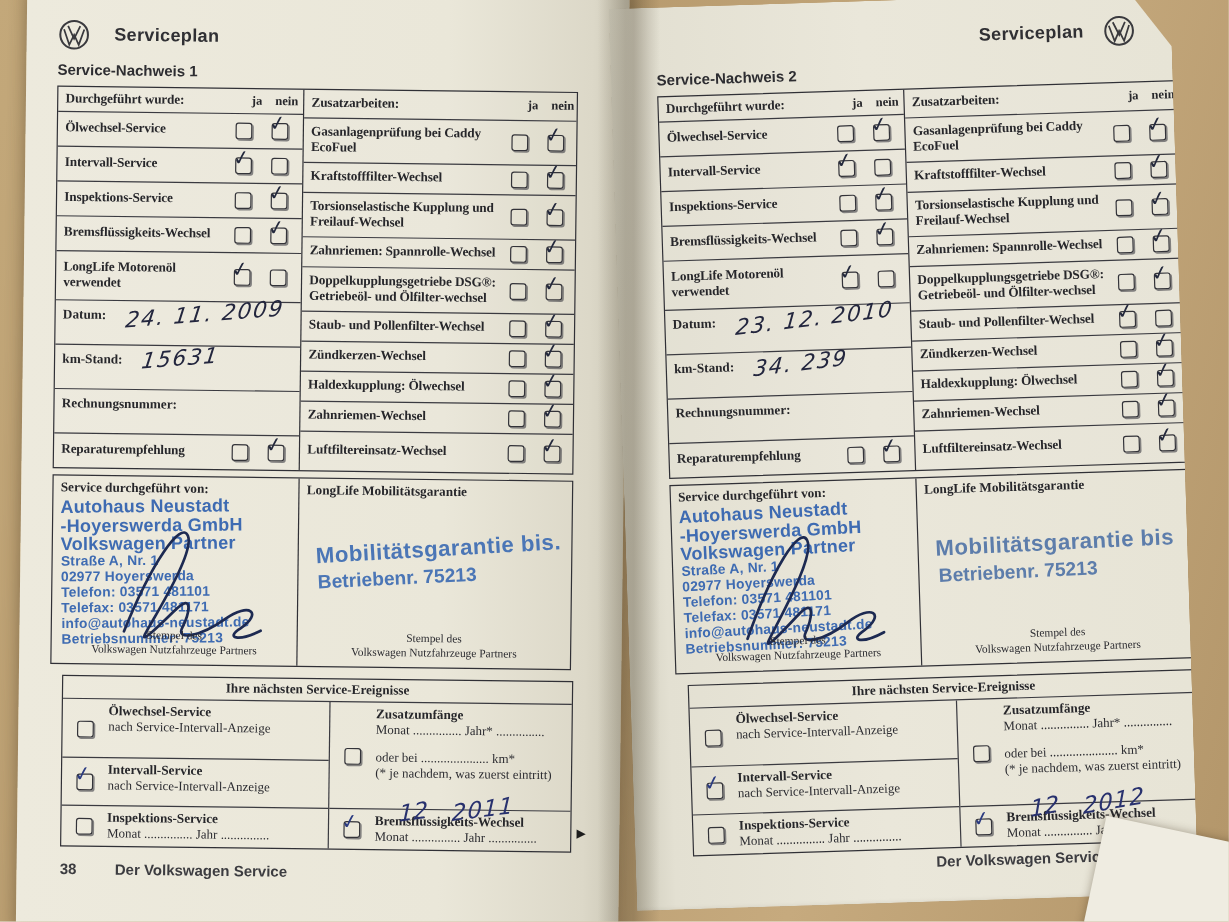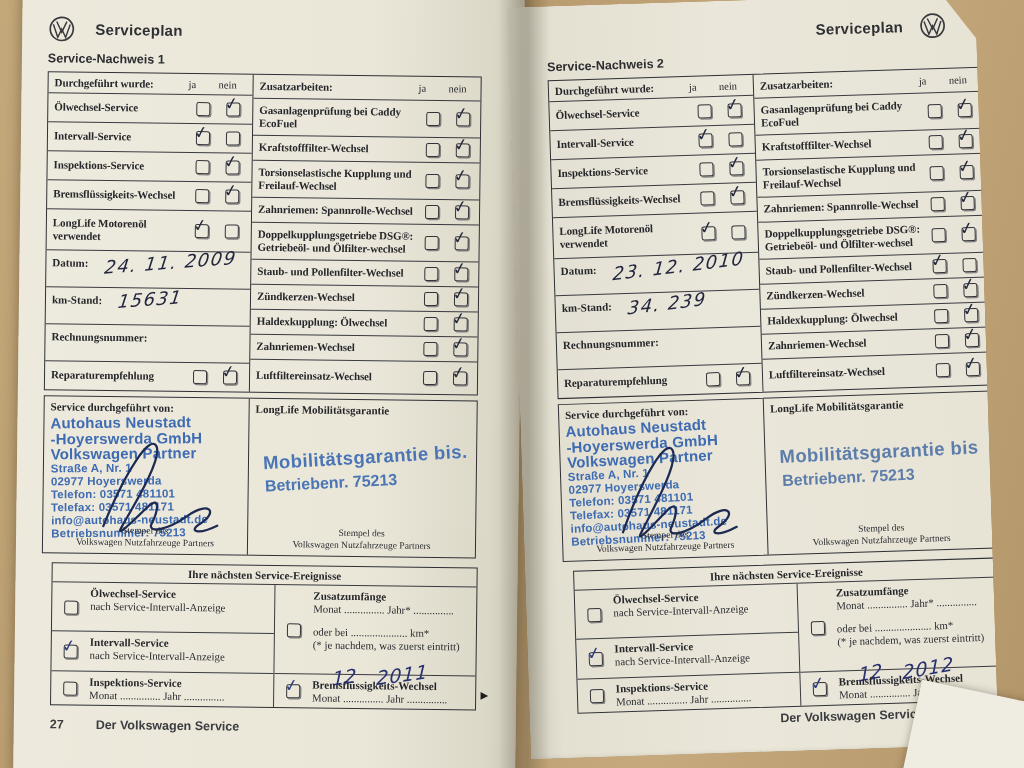--- a/index.html
+++ b/index.html
@@ -40,7 +40,7 @@
   .mhead{border-top:none;padding:4px 4px 3px 6px;}
   .mcol .mrow:last-child{flex:1;}
   .lbl{flex:1;font-size:11px;font-weight:700;color:#27272b;line-height:1.18;padding-right:2px;letter-spacing:-.1px;}
-  .ch{width:30px;text-align:left;font-size:10.5px;font-weight:400;color:#27272b;}
+  .ch{width:30px;text-align:right;font-size:10.5px;font-weight:700;color:#27272b;}
   .cc{width:30px;display:flex;justify-content:center;align-items:center;}
   .cb{width:12px;height:12px;border:1.7px solid #333339;border-radius:2.5px;position:relative;
     box-shadow:1.2px 1.2px 0 rgba(45,45,55,.55);background:transparent;}

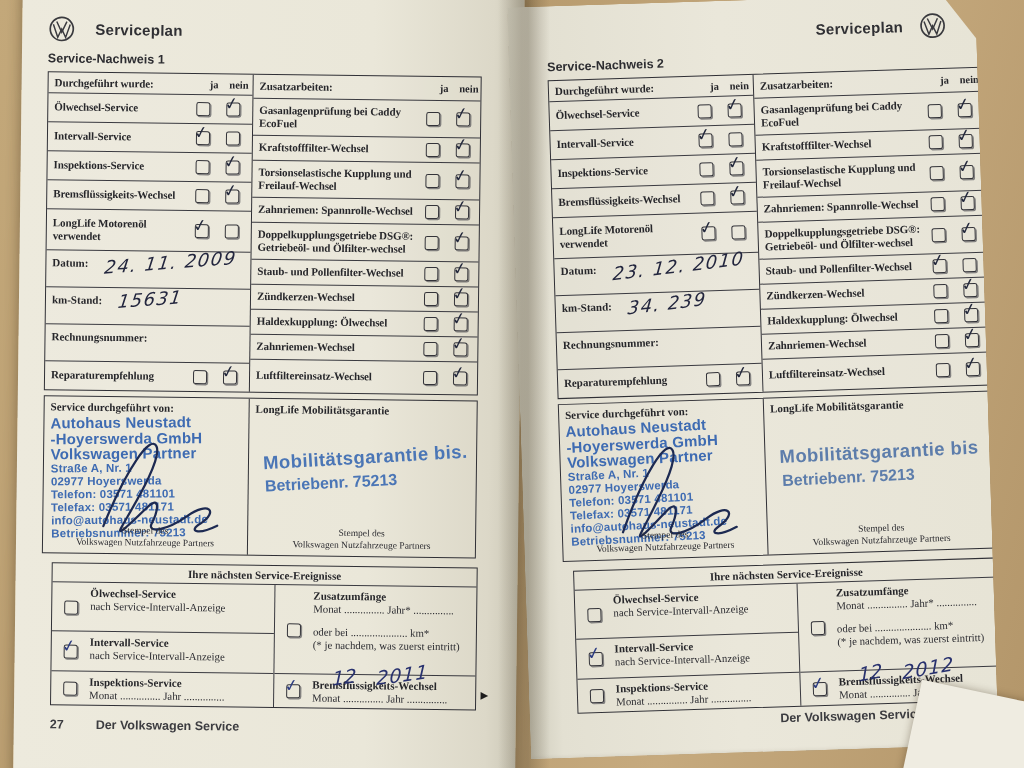--- a/index.html
+++ b/index.html
@@ -376,7 +376,7 @@
   </div>
 
   <div class="pfoot">
-    <span>27</span>
+    <span>38</span>
     <span>Der Volkswagen Service</span>
   </div>
 </div>

